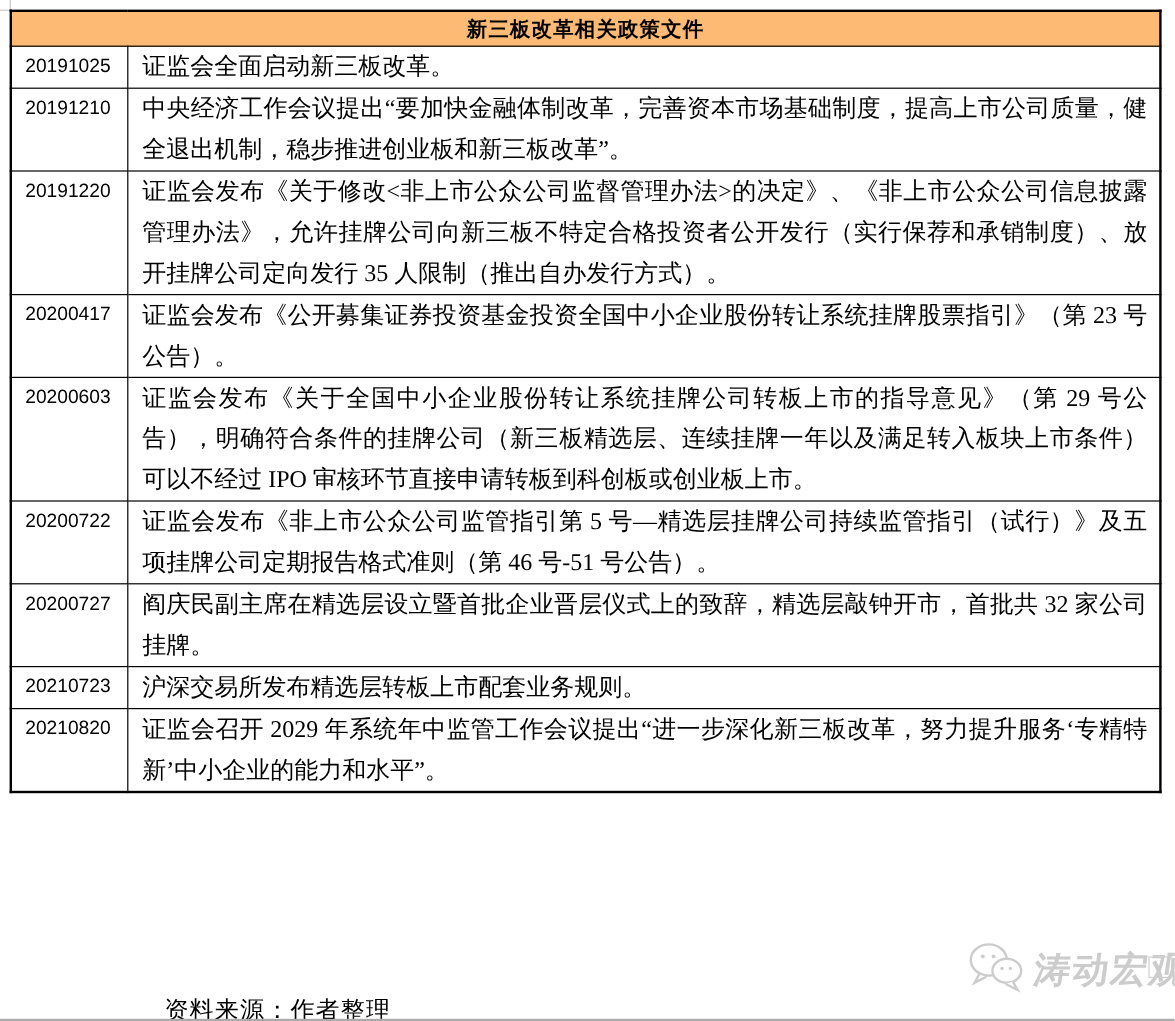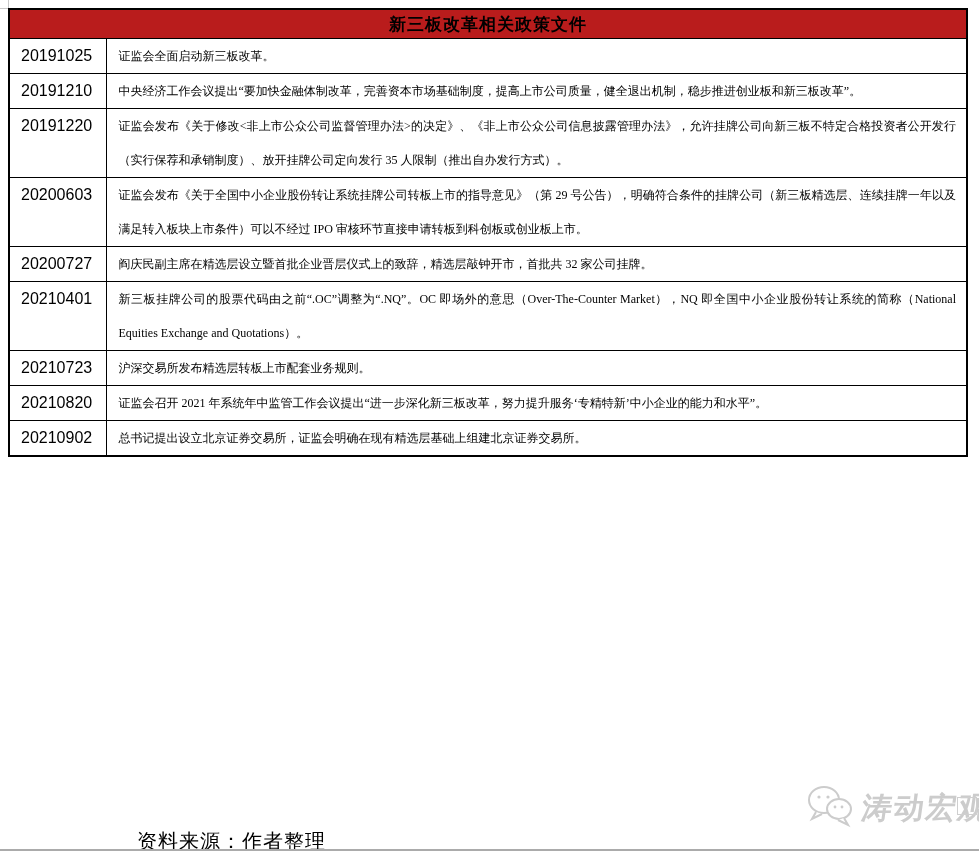--- a/index.html
+++ b/index.html
@@ -15,7 +15,7 @@
   }
   table.policy th,table.policy td{border:1px solid #000;}
   th.title{
-    background:#b91c1c;height:28px;text-align:center;
+    background:#fdba74;height:28px;text-align:center;
     font-size:17px;font-weight:bold;letter-spacing:1px;padding:0;
   }
   col.c-date{width:97px;}

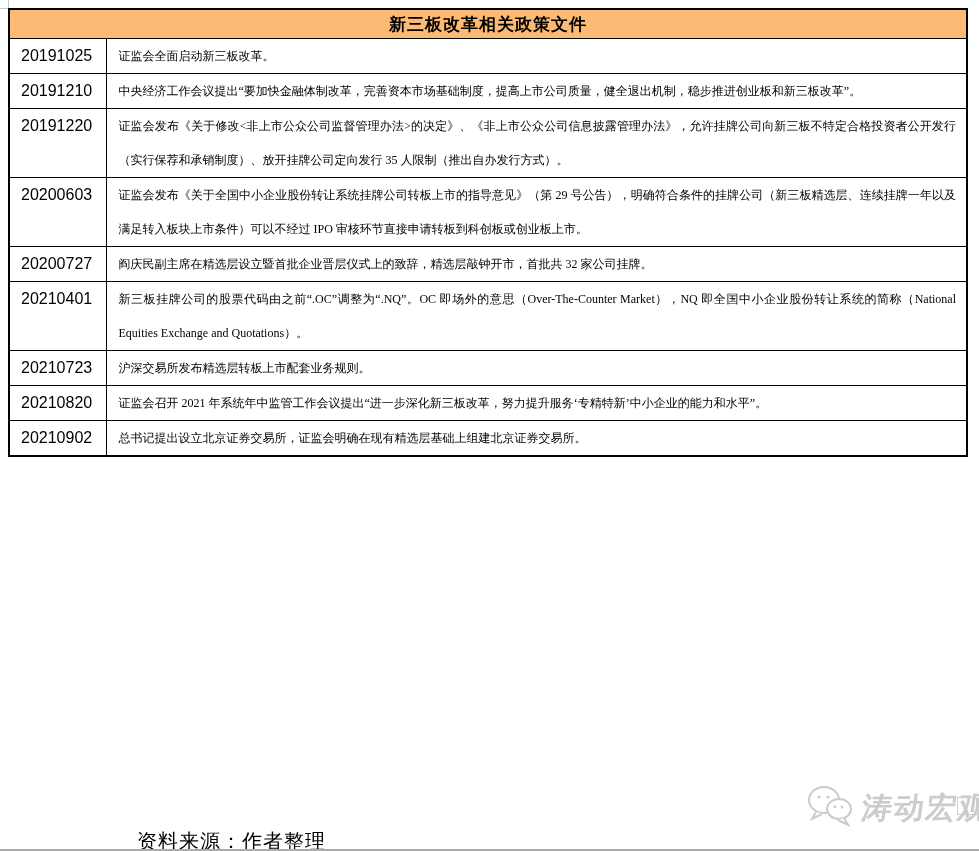--- a/index.html
+++ b/index.html
@@ -26,7 +26,7 @@
   }
   td.content{
     vertical-align:top;padding:0 10px 0 12px;
-    font-size:12px;line-height:34px;text-align:justify;
+    font-size:20px;line-height:34px;text-align:justify;
     word-break:break-word;
   }
   .source-note{

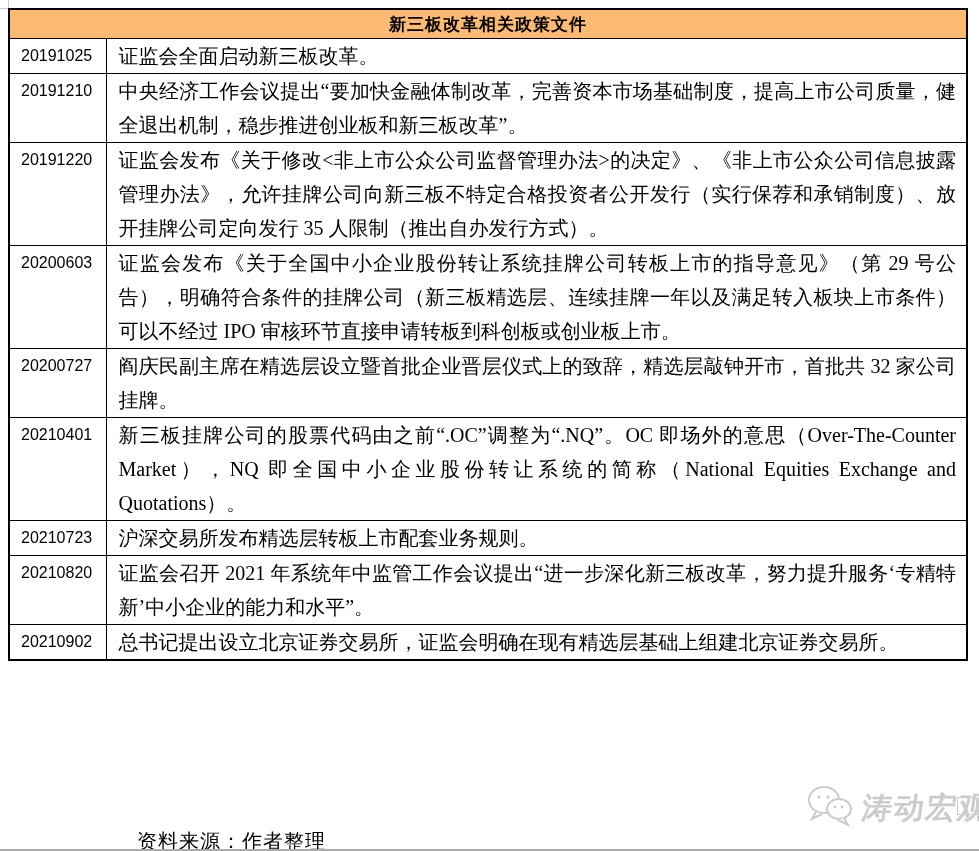--- a/index.html
+++ b/index.html
@@ -82,6 +82,10 @@
       <td class="content">证监会发布《关于修改&lt;非上市公众公司监督管理办法&gt;的决定》、《非上市公众公司信息披露管理办法》，允许挂牌公司向新三板不特定合格投资者公开发行（实行保荐和承销制度）、放开挂牌公司定向发行 35 人限制（推出自办发行方式）。</td>
     </tr>
     <tr>
+      <td class="date">20200417</td>
+      <td class="content">证监会发布《公开募集证券投资基金投资全国中小企业股份转让系统挂牌股票指引》（第 23 号公告）。</td>
+    </tr>
+    <tr>
       <td class="date">20200603</td>
       <td class="content">证监会发布《关于全国中小企业股份转让系统挂牌公司转板上市的指导意见》（第 29 号公告），明确符合条件的挂牌公司（新三板精选层、连续挂牌一年以及满足转入板块上市条件）可以不经过 IPO 审核环节直接申请转板到科创板或创业板上市。</td>
     </tr>

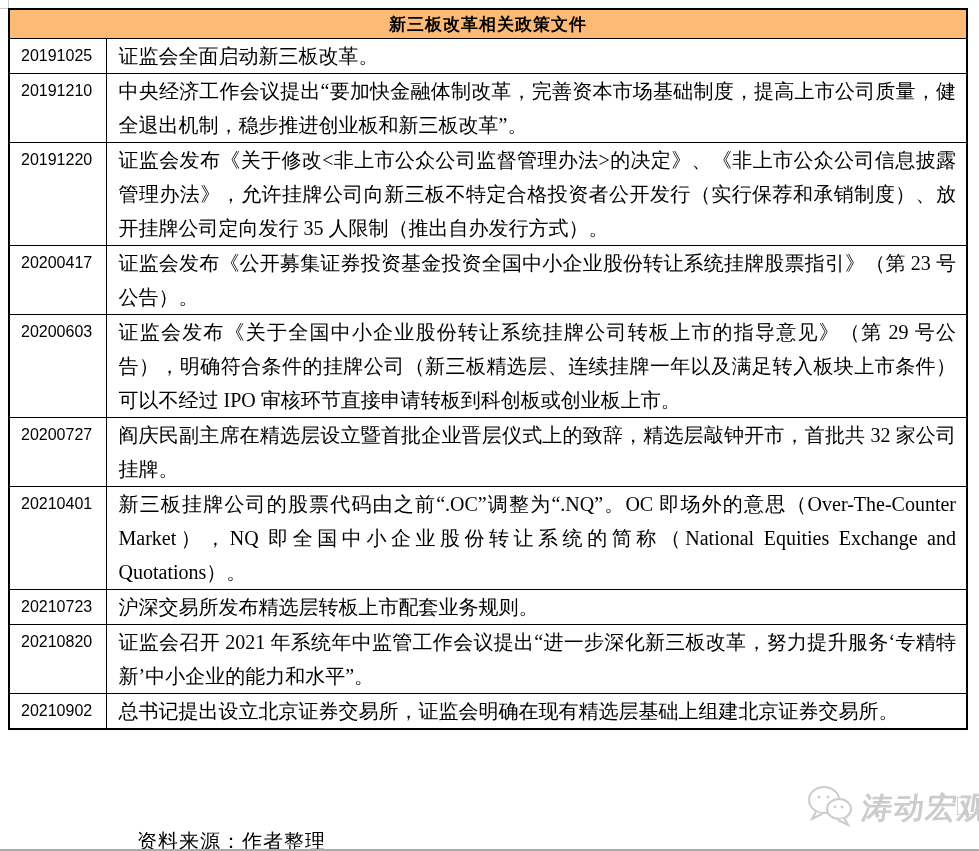--- a/index.html
+++ b/index.html
@@ -90,6 +90,10 @@
       <td class="content">证监会发布《关于全国中小企业股份转让系统挂牌公司转板上市的指导意见》（第 29 号公告），明确符合条件的挂牌公司（新三板精选层、连续挂牌一年以及满足转入板块上市条件）可以不经过 IPO 审核环节直接申请转板到科创板或创业板上市。</td>
     </tr>
     <tr>
+      <td class="date">20200722</td>
+      <td class="content">证监会发布《非上市公众公司监管指引第 5 号—精选层挂牌公司持续监管指引（试行）》及五项挂牌公司定期报告格式准则（第 46 号-51 号公告）。</td>
+    </tr>
+    <tr>
       <td class="date">20200727</td>
       <td class="content">阎庆民副主席在精选层设立暨首批企业晋层仪式上的致辞，精选层敲钟开市，首批共 32 家公司挂牌。</td>
     </tr>

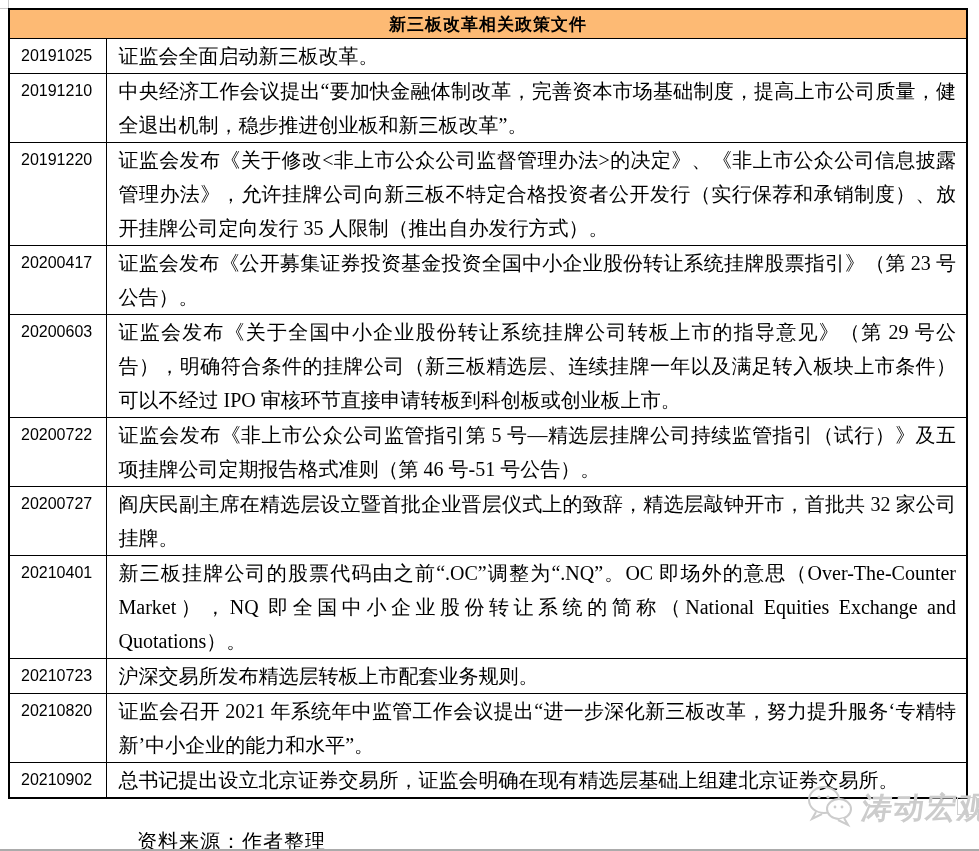--- a/index.html
+++ b/index.html
@@ -98,10 +98,6 @@
       <td class="content">阎庆民副主席在精选层设立暨首批企业晋层仪式上的致辞，精选层敲钟开市，首批共 32 家公司挂牌。</td>
     </tr>
     <tr>
-      <td class="date">20210401</td>
-      <td class="content">新三板挂牌公司的股票代码由之前“.OC”调整为“.NQ”。OC 即场外的意思（Over-The-Counter Market），NQ 即全国中小企业股份转让系统的简称（National Equities Exchange and Quotations）。</td>
-    </tr>
-    <tr>
       <td class="date">20210723</td>
       <td class="content">沪深交易所发布精选层转板上市配套业务规则。</td>
     </tr>

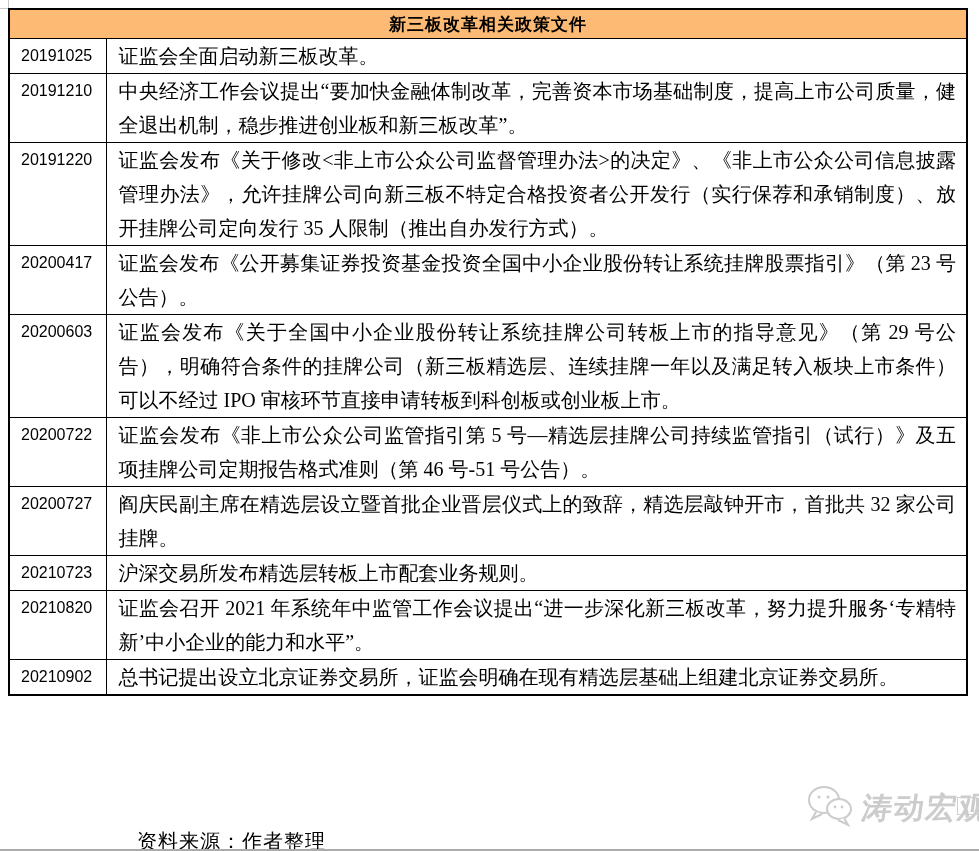--- a/index.html
+++ b/index.html
@@ -103,7 +103,7 @@
     </tr>
     <tr>
       <td class="date">20210820</td>
-      <td class="content">证监会召开 2021 年系统年中监管工作会议提出“进一步深化新三板改革，努力提升服务‘专精特新’中小企业的能力和水平”。</td>
+      <td class="content">证监会召开 2029 年系统年中监管工作会议提出“进一步深化新三板改革，努力提升服务‘专精特新’中小企业的能力和水平”。</td>
     </tr>
     <tr>
       <td class="date">20210902</td>

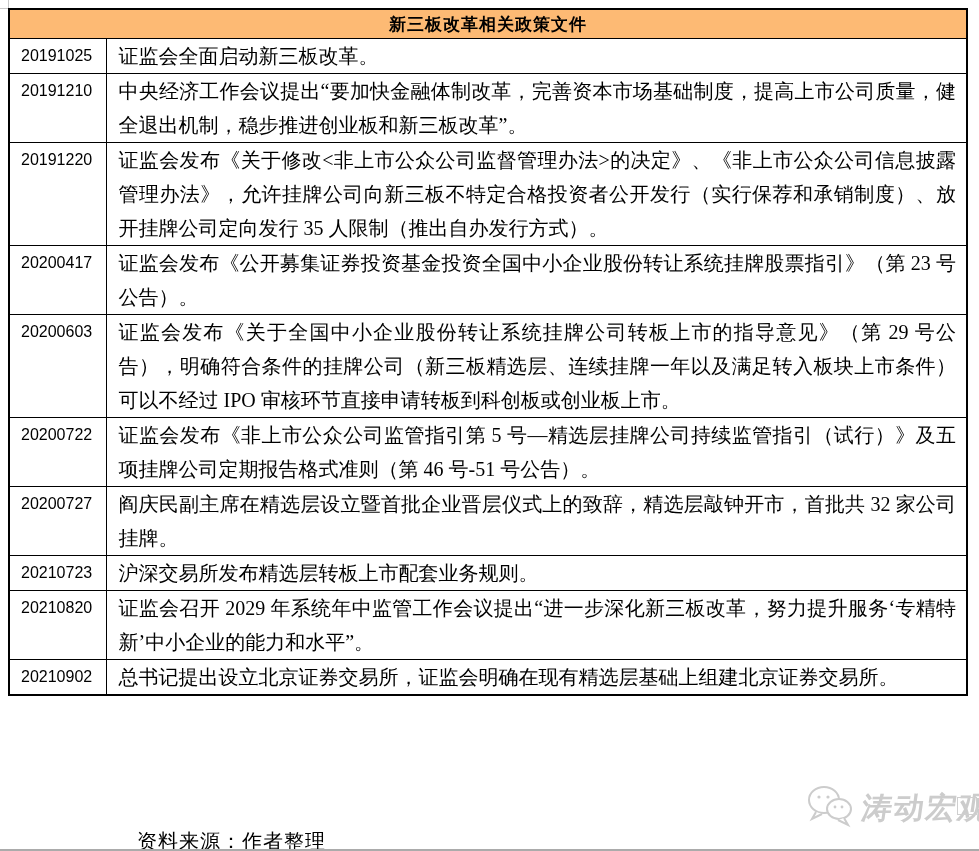--- a/index.html
+++ b/index.html
@@ -105,10 +105,6 @@
       <td class="date">20210820</td>
       <td class="content">证监会召开 2029 年系统年中监管工作会议提出“进一步深化新三板改革，努力提升服务‘专精特新’中小企业的能力和水平”。</td>
     </tr>
-    <tr>
-      <td class="date">20210902</td>
-      <td class="content">总书记提出设立北京证券交易所，证监会明确在现有精选层基础上组建北京证券交易所。</td>
-    </tr>
   </tbody>
     </table>
 </div>

